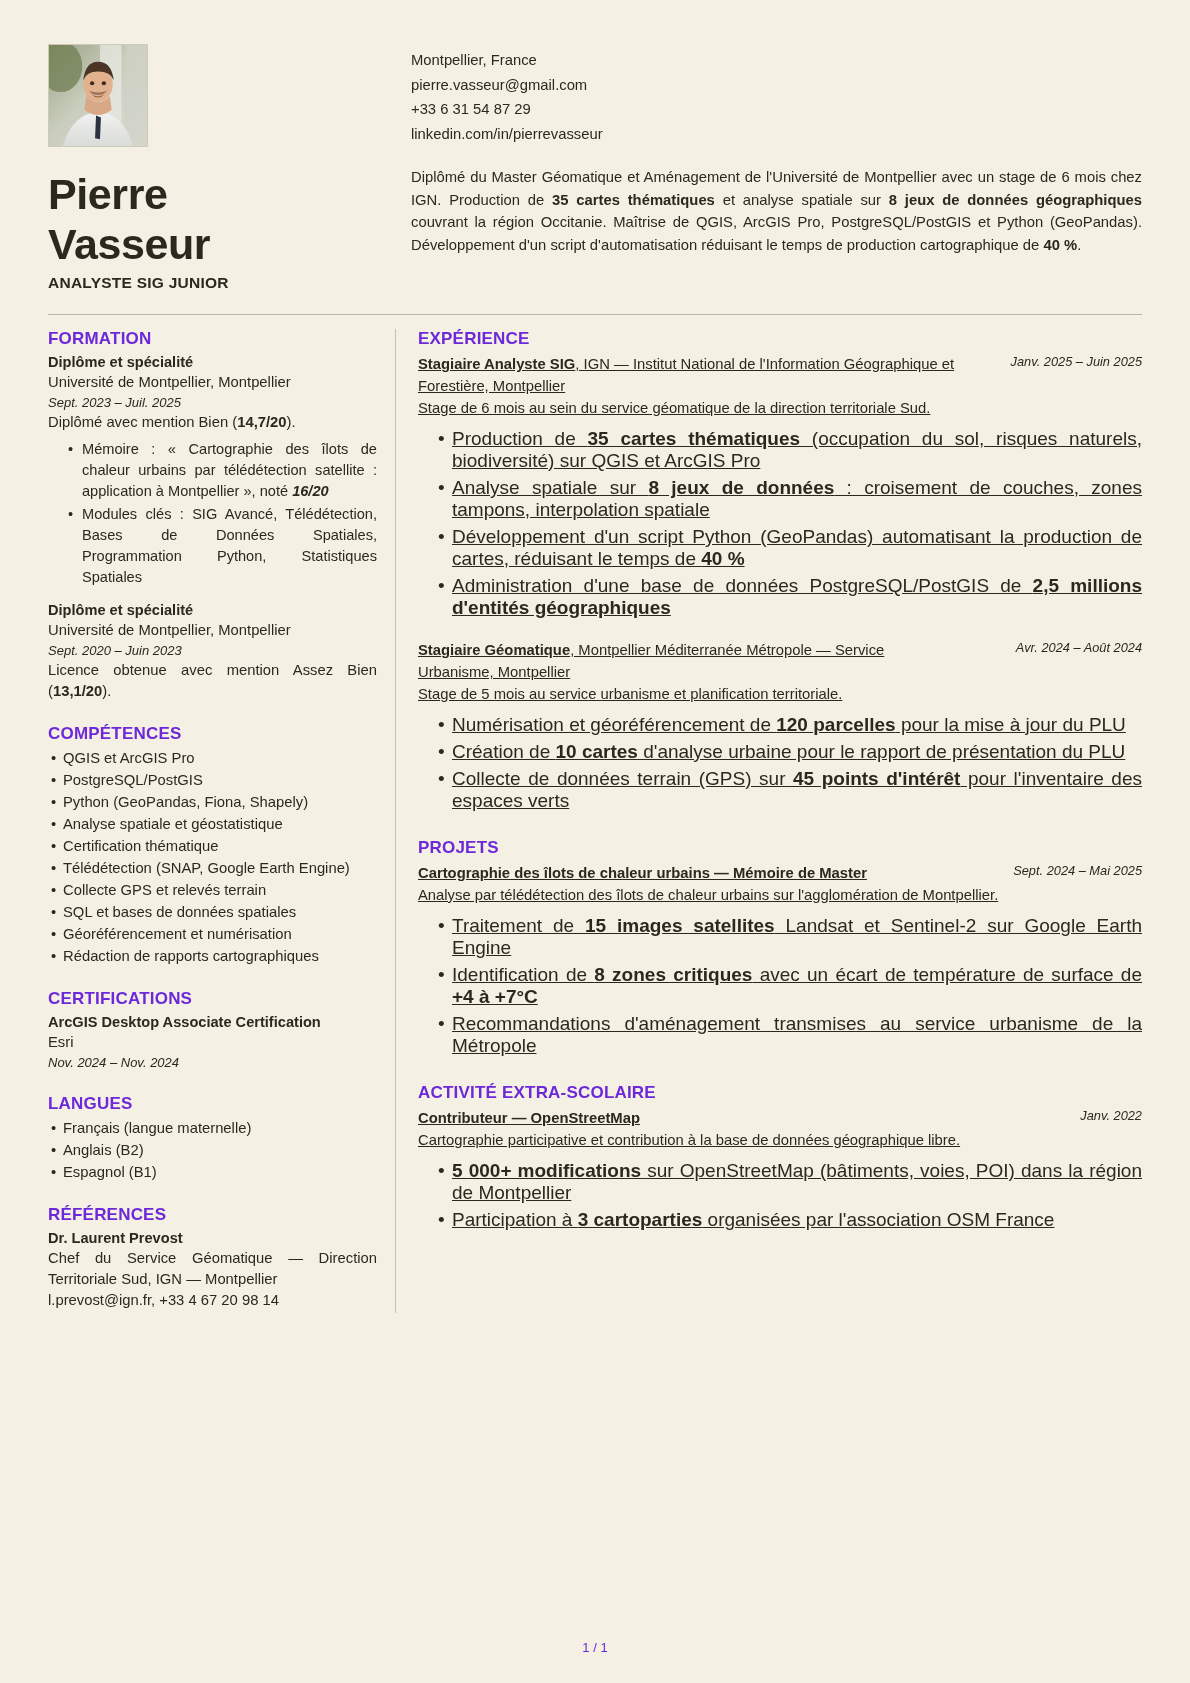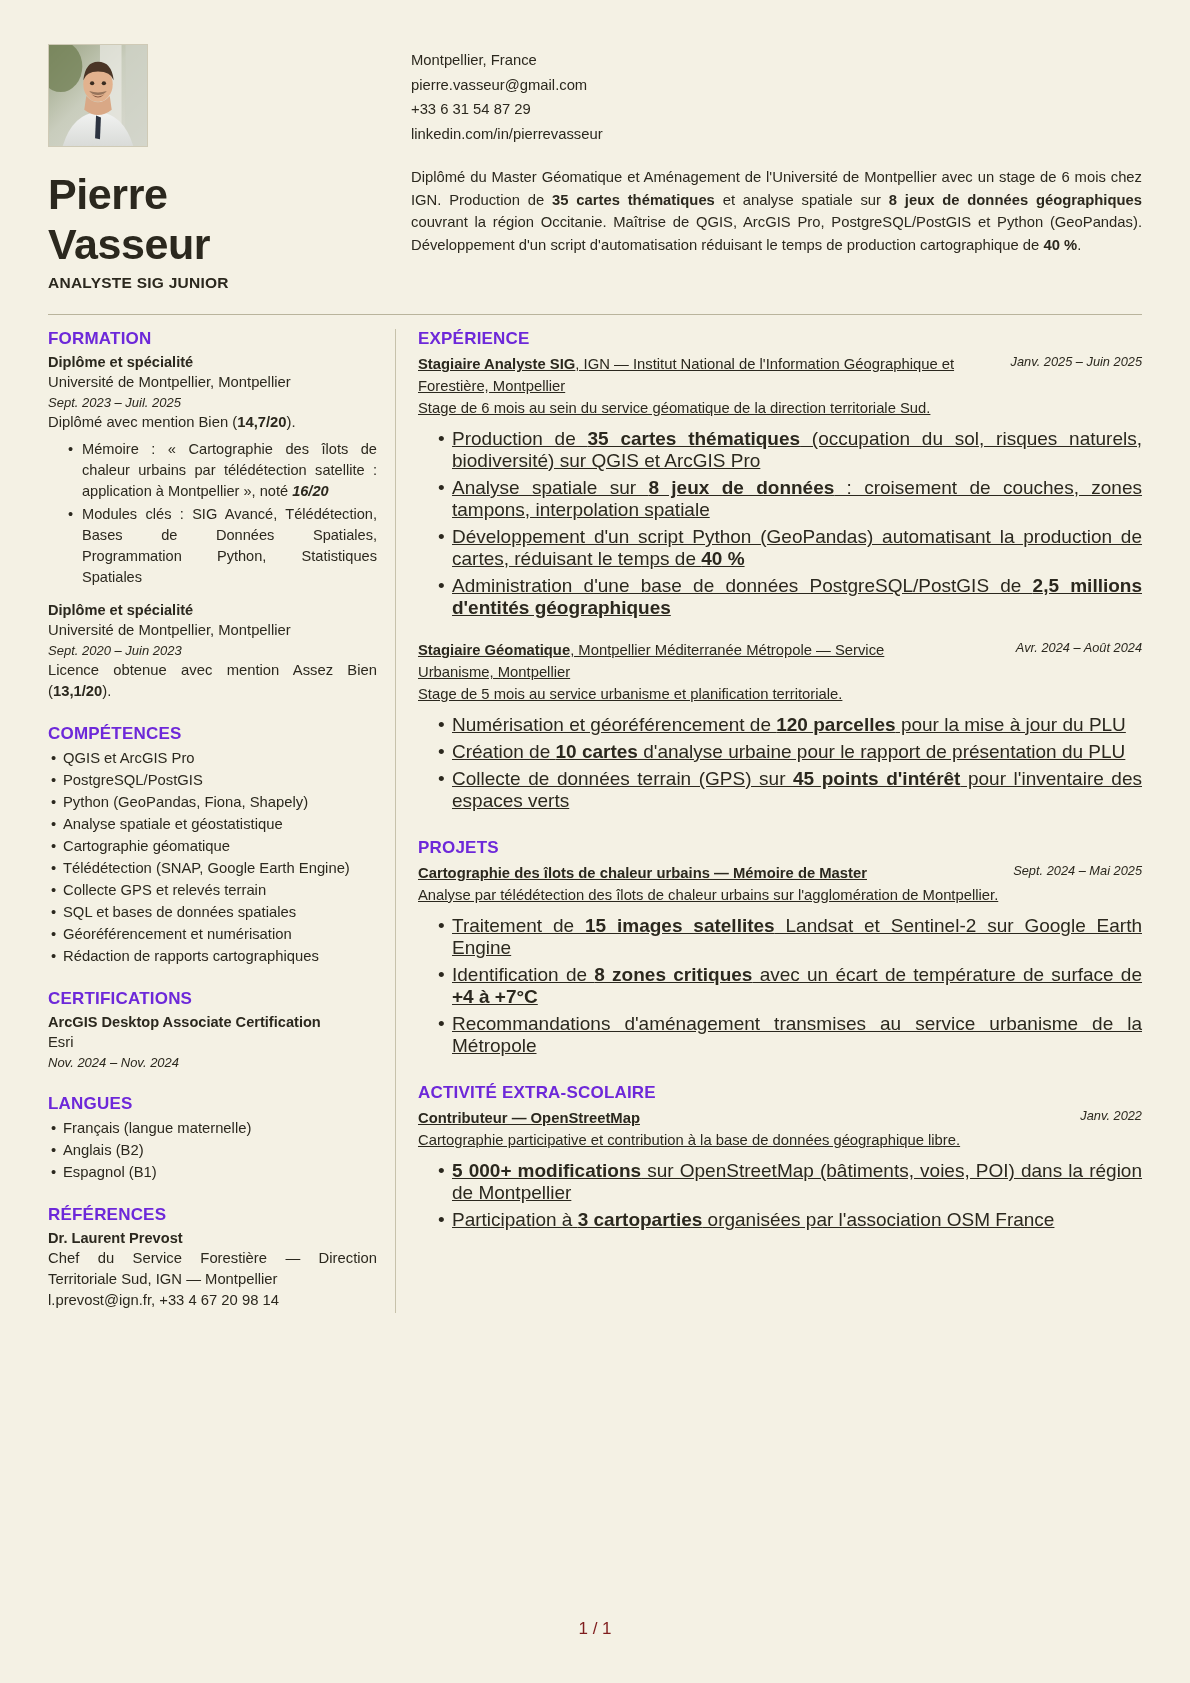--- a/index.html
+++ b/index.html
@@ -310,7 +310,7 @@
           <li>PostgreSQL/PostGIS</li>
           <li>Python (GeoPandas, Fiona, Shapely)</li>
           <li>Analyse spatiale et géostatistique</li>
-          <li>Cartographie géomatique</li>
+          <li>Certification thématique</li>
           <li>Télédétection (SNAP, Google Earth Engine)</li>
           <li>Collecte GPS et relevés terrain</li>
           <li>SQL et bases de données spatiales</li>

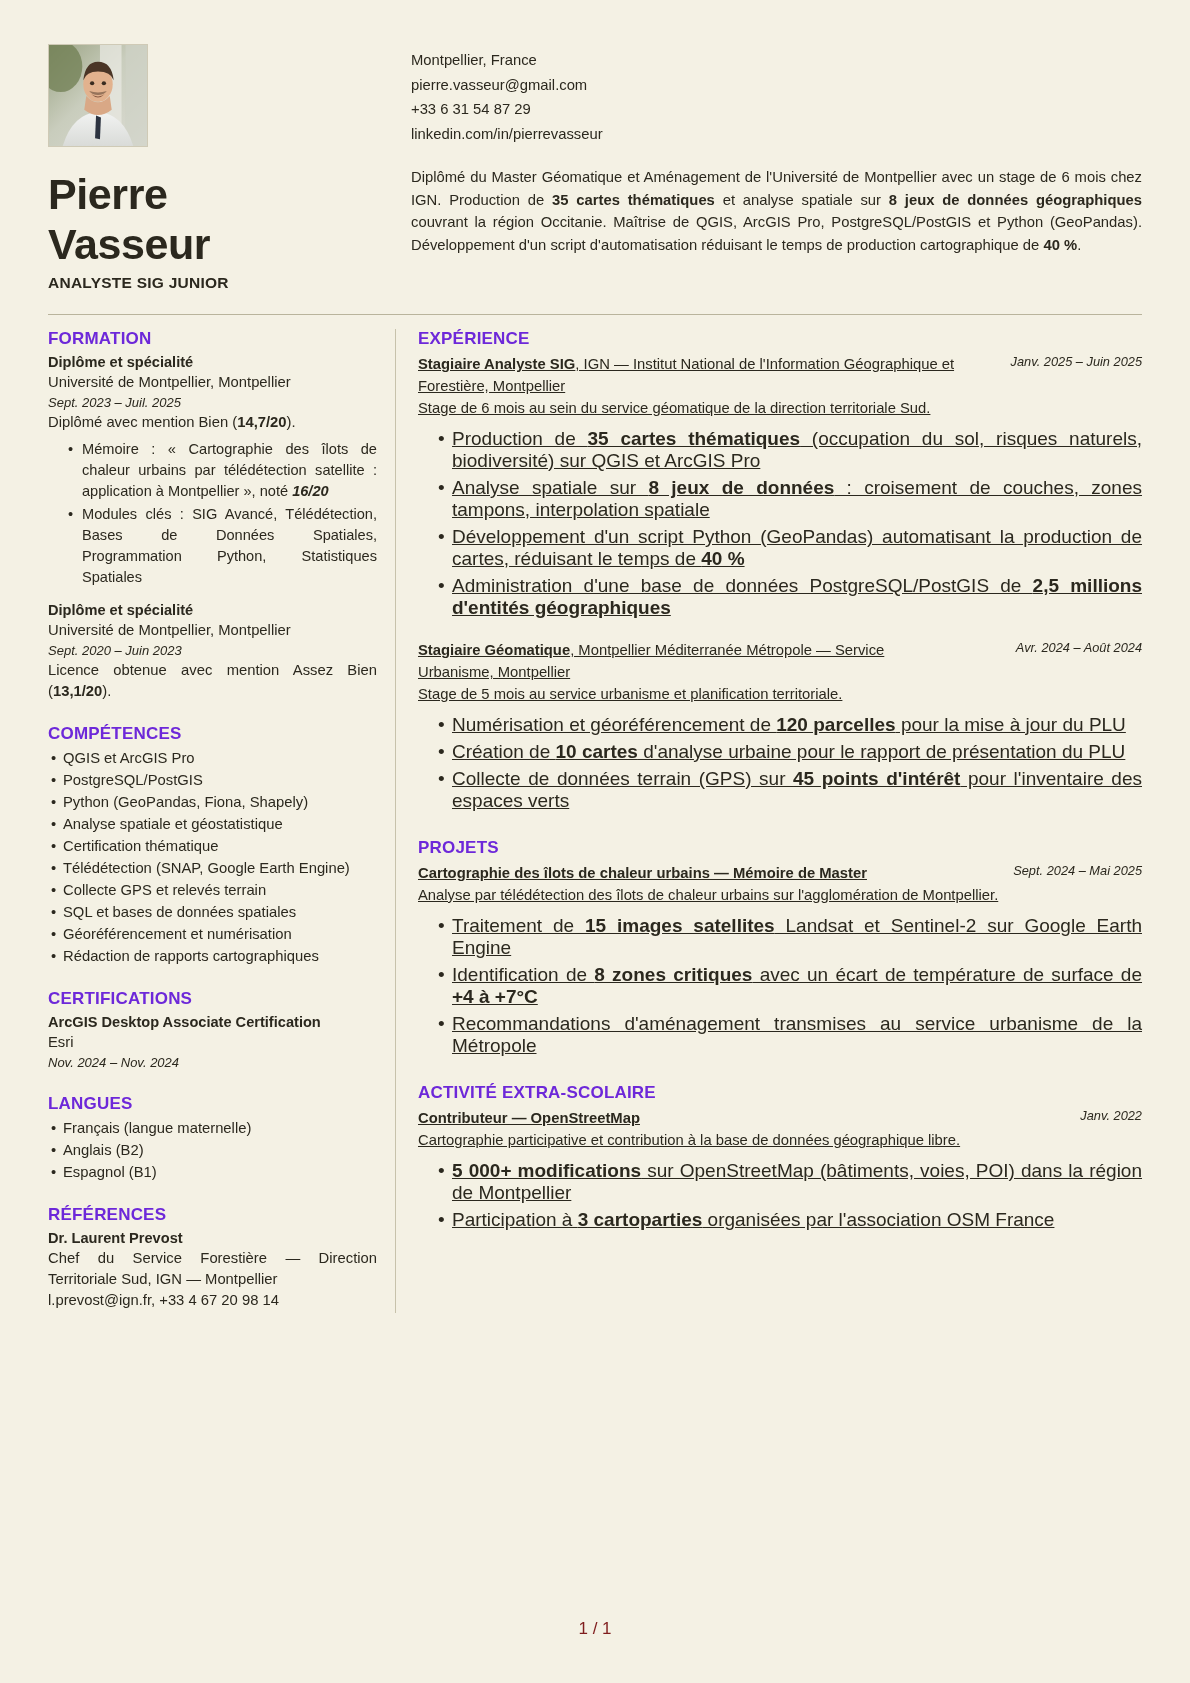--- a/index.html
+++ b/index.html
@@ -339,7 +339,7 @@
       <h2 class="sec">RÉFÉRENCES</h2>
       <div class="entry">
         <div class="e-title">Dr. Laurent Prevost</div>
-        <div class="e-desc">Chef du Service Forestière — Direction Territoriale Sud, IGN — Montpellier</div>
+        <div class="e-desc">Chef du Service Géomatique — Direction Territoriale Sud, IGN — Montpellier</div>
         <div class="e-org">l.prevost@ign.fr, +33 4 67 20 98 14</div>
       </div>
     </div>

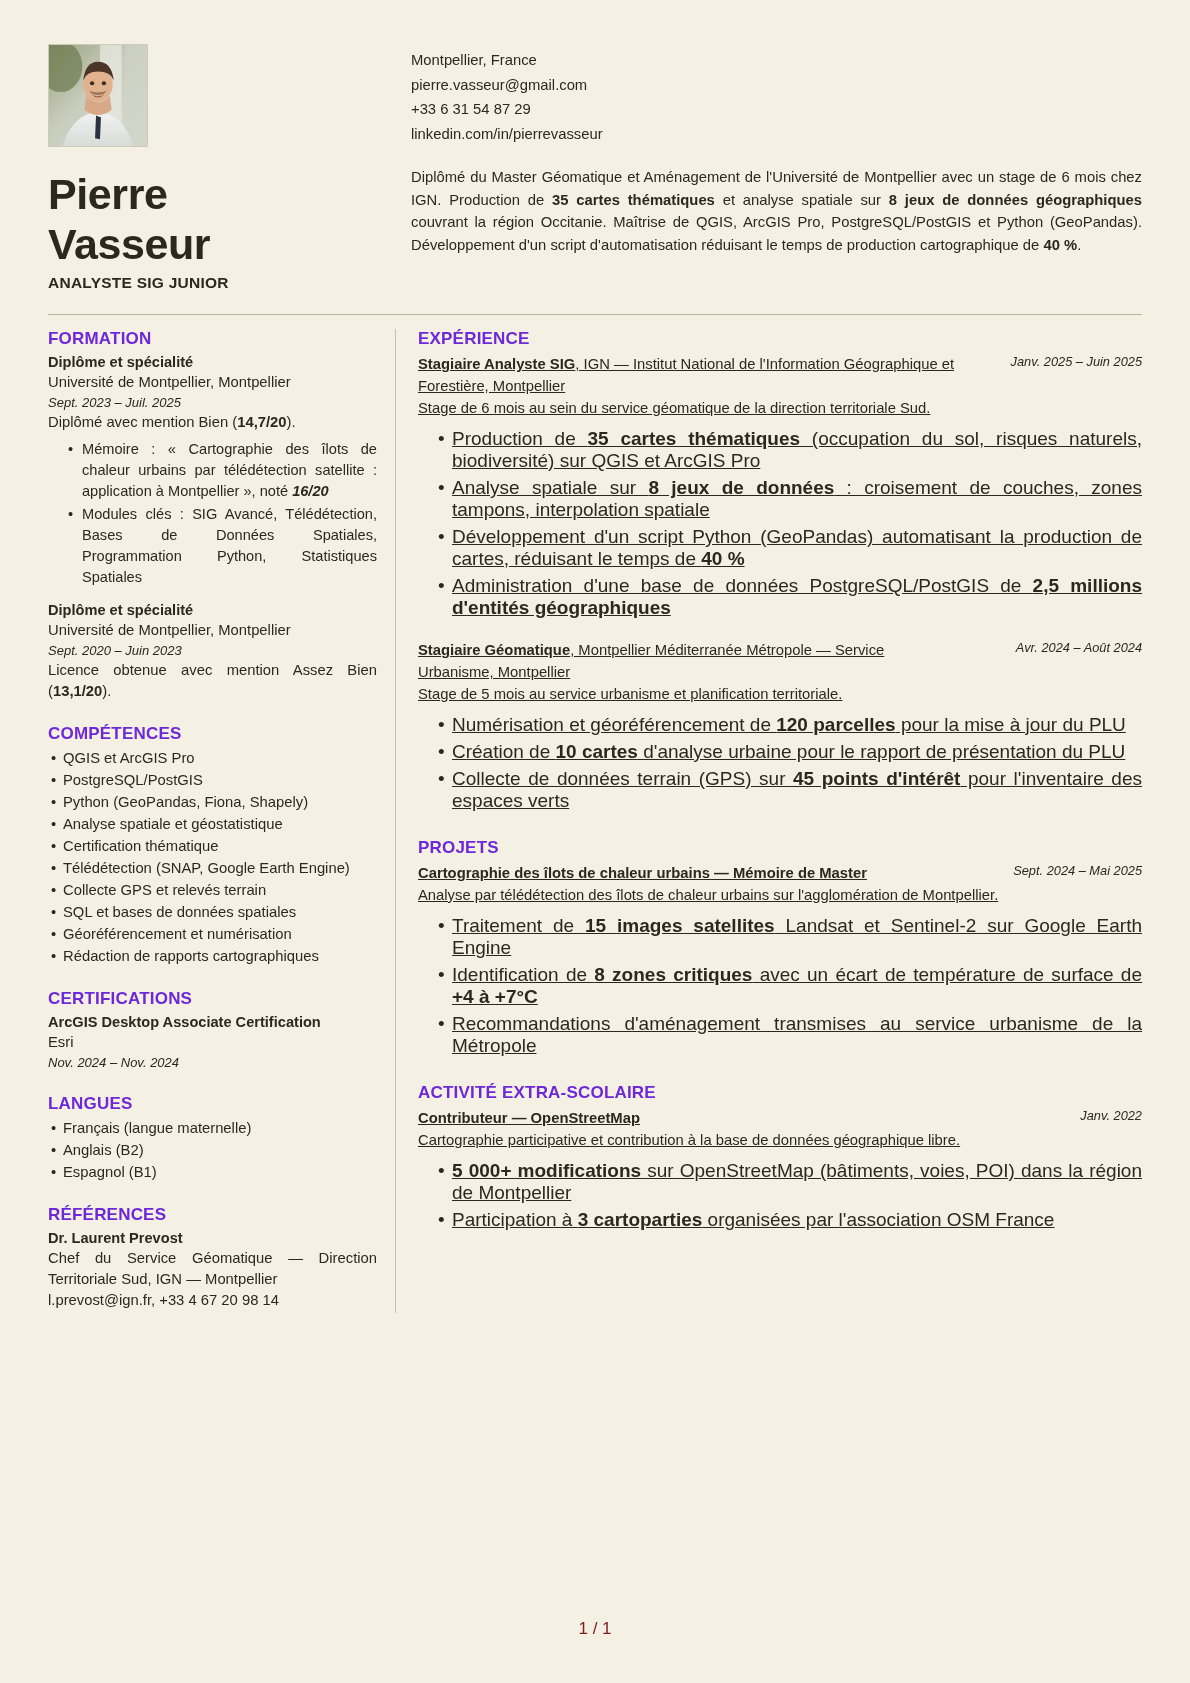--- a/index.html
+++ b/index.html
@@ -215,10 +215,10 @@
     position: absolute;
     left: 0;
     right: 0;
-    bottom: 44px;
+    bottom: 28px;
     text-align: center;
-    font-size: 17px;
-    color: #7f1d1d;
+    font-size: 13px;
+    color: #6d28d9;
   }
 </style>
 </head>

